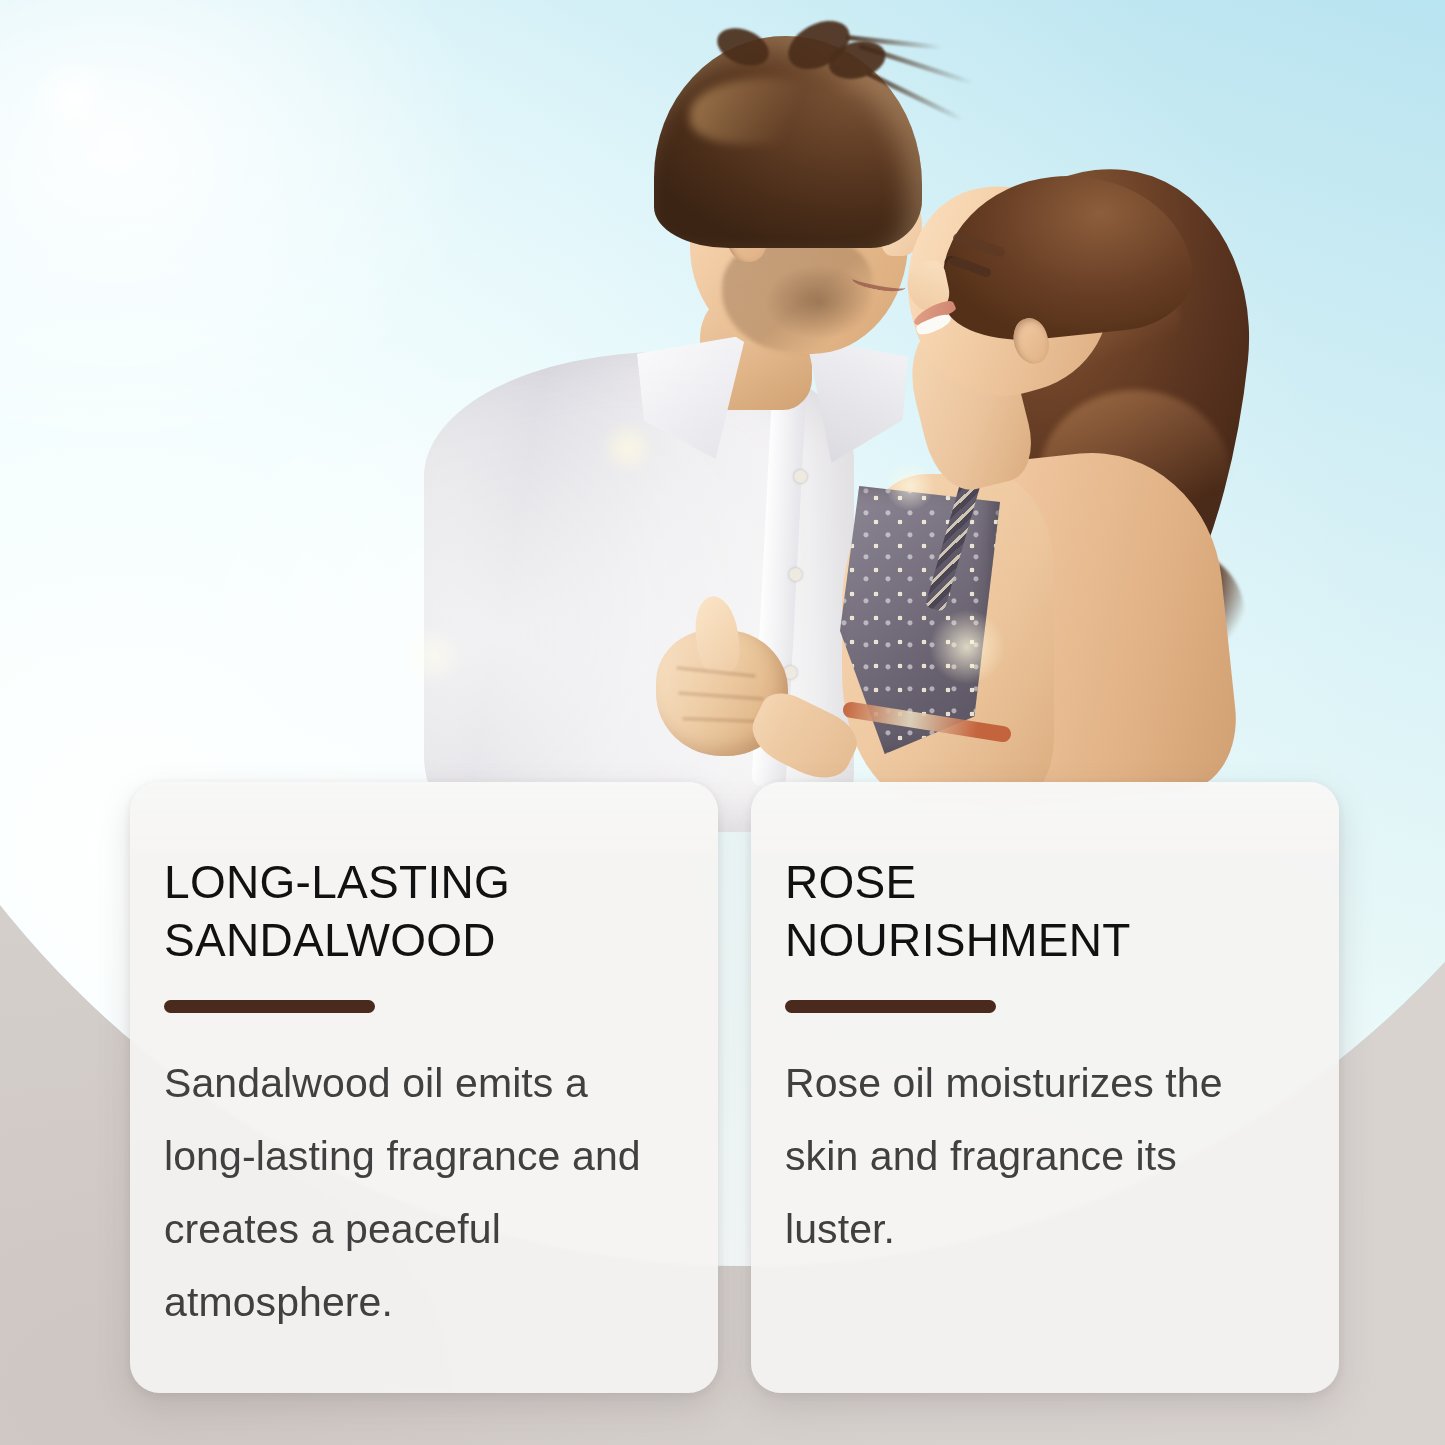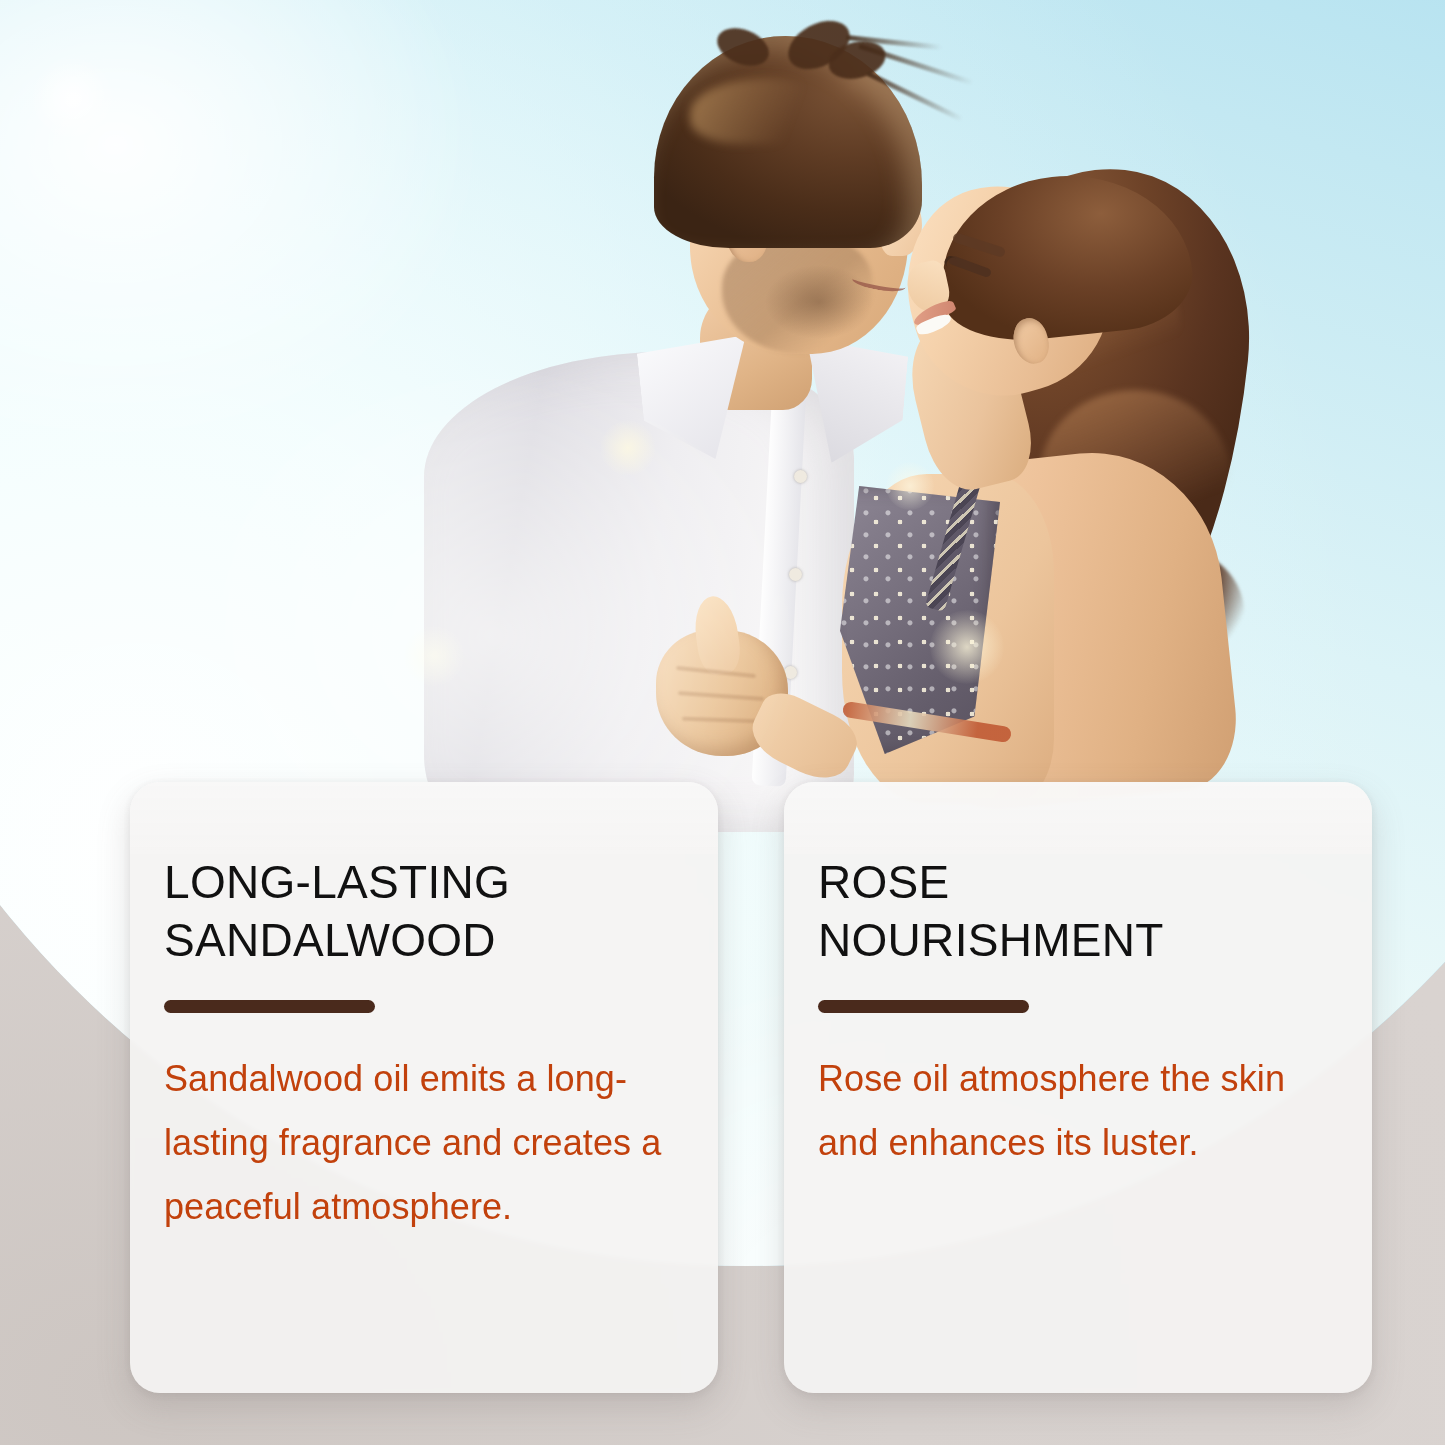--- a/index.html
+++ b/index.html
@@ -329,7 +329,7 @@
     pointer-events:none;
   }
   .card-1 { left:130px;  width:588px; }
-  .card-2 { left:784px;  width:588px; }
+  .card-2 { left:751px;  width:588px; }
 
   .card-body {
     position:relative; z-index:2;

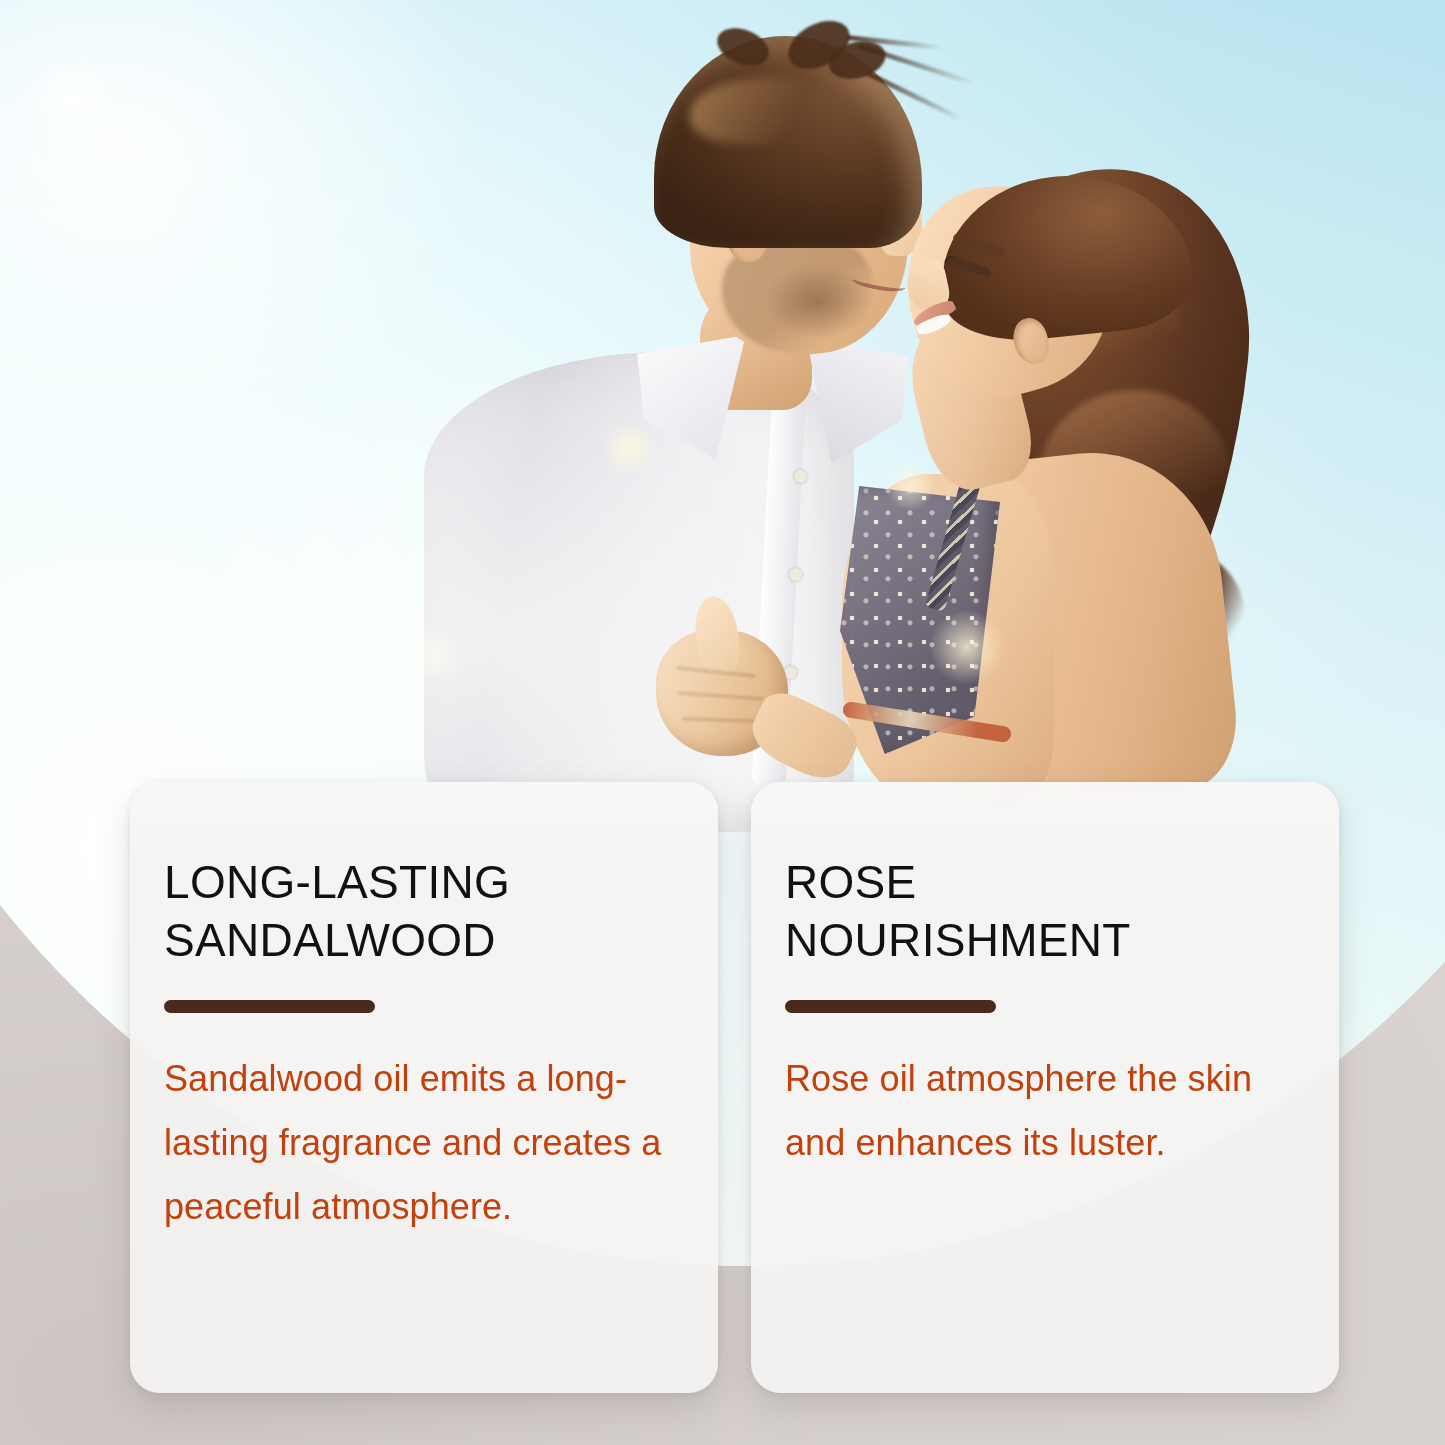--- a/index.html
+++ b/index.html
@@ -350,10 +350,10 @@
     background:#4a2a1c;
   }
   .card-text {
-    font-size:36px;
+    font-size:41px;
     font-weight:400;
     line-height:1.78;
-    color:#c2410c;
+    color:#404040;
     letter-spacing:.1px;
   }
 </style>

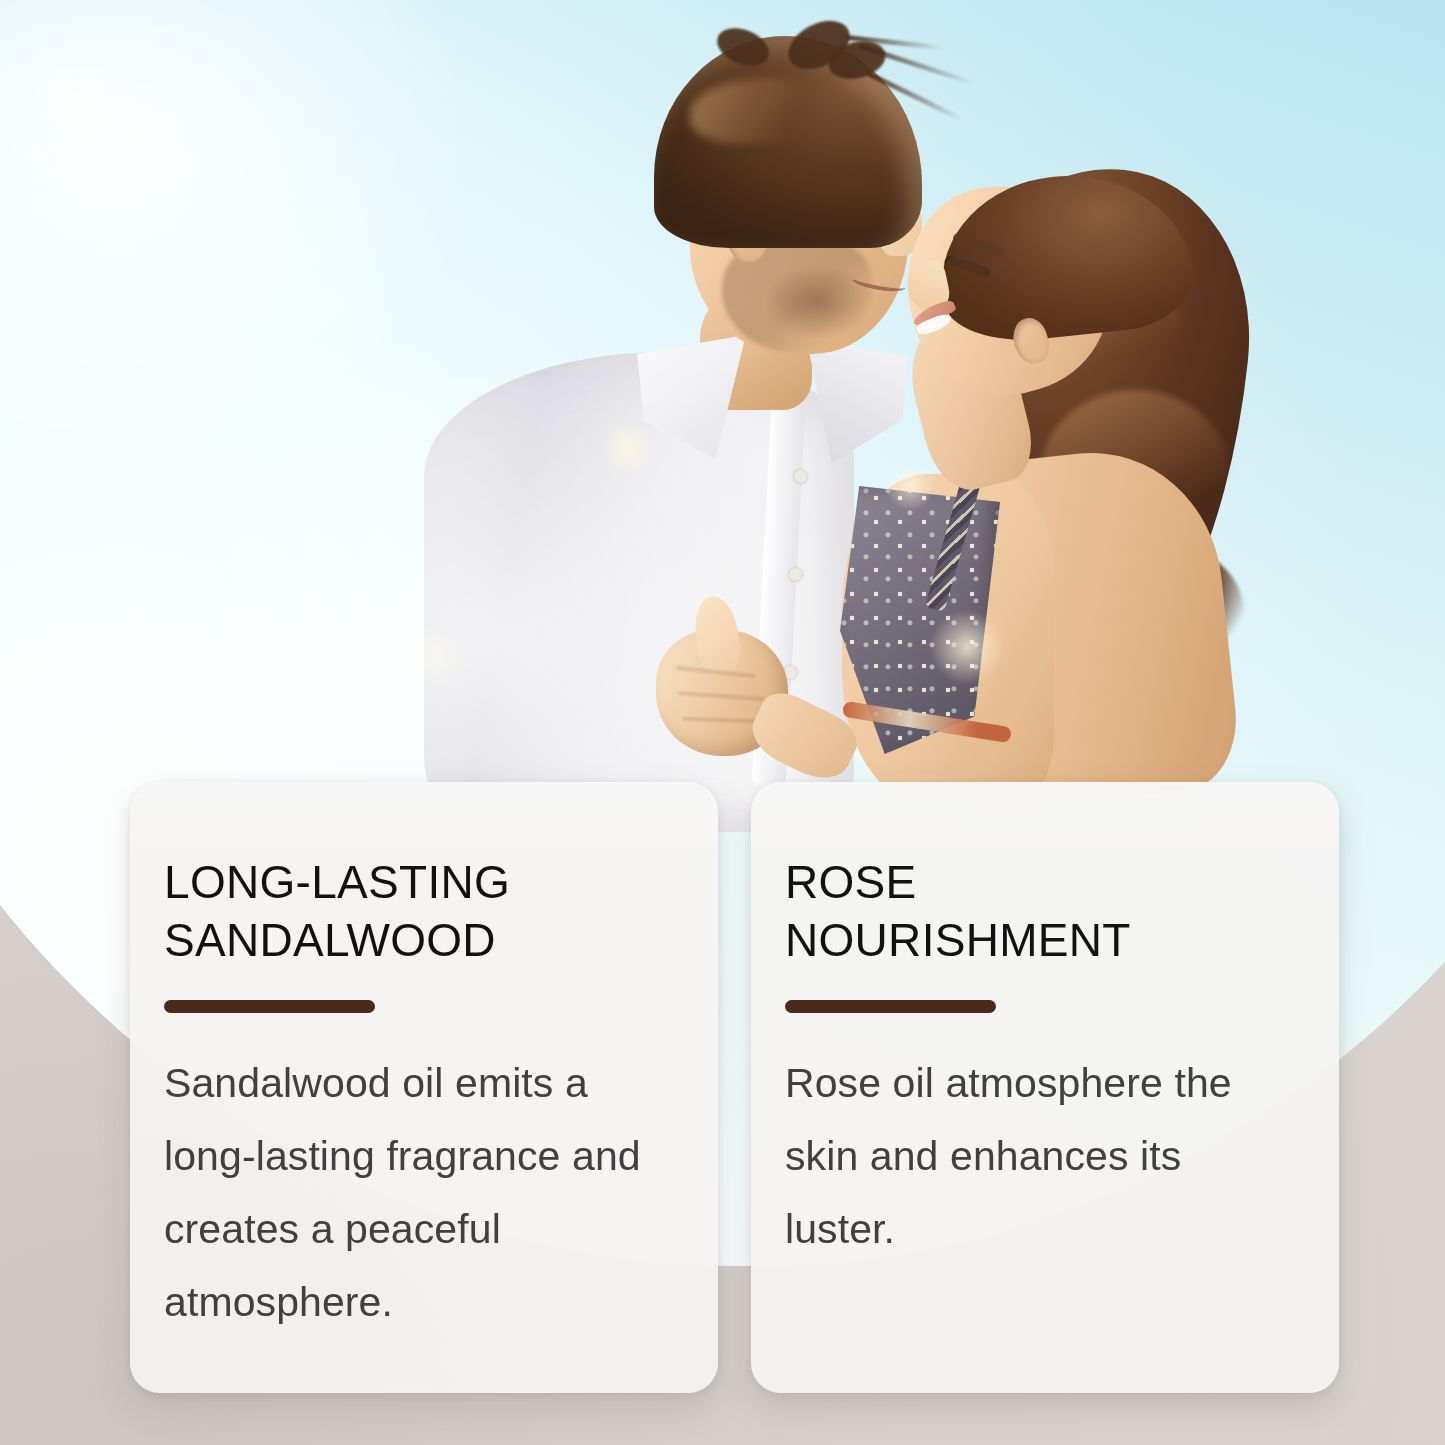--- a/index.html
+++ b/index.html
@@ -454,7 +454,7 @@
         <div class="card-title">ROSE
 NOURISHMENT</div>
         <div class="accent-bar"></div>
-        <div class="card-text">Rose oil atmosphere the skin and enhances its luster.</div>
+        <div class="card-text">Rose oil moisturizes the skin and fragrance its luster.</div>
       </div>
     </div>
 

